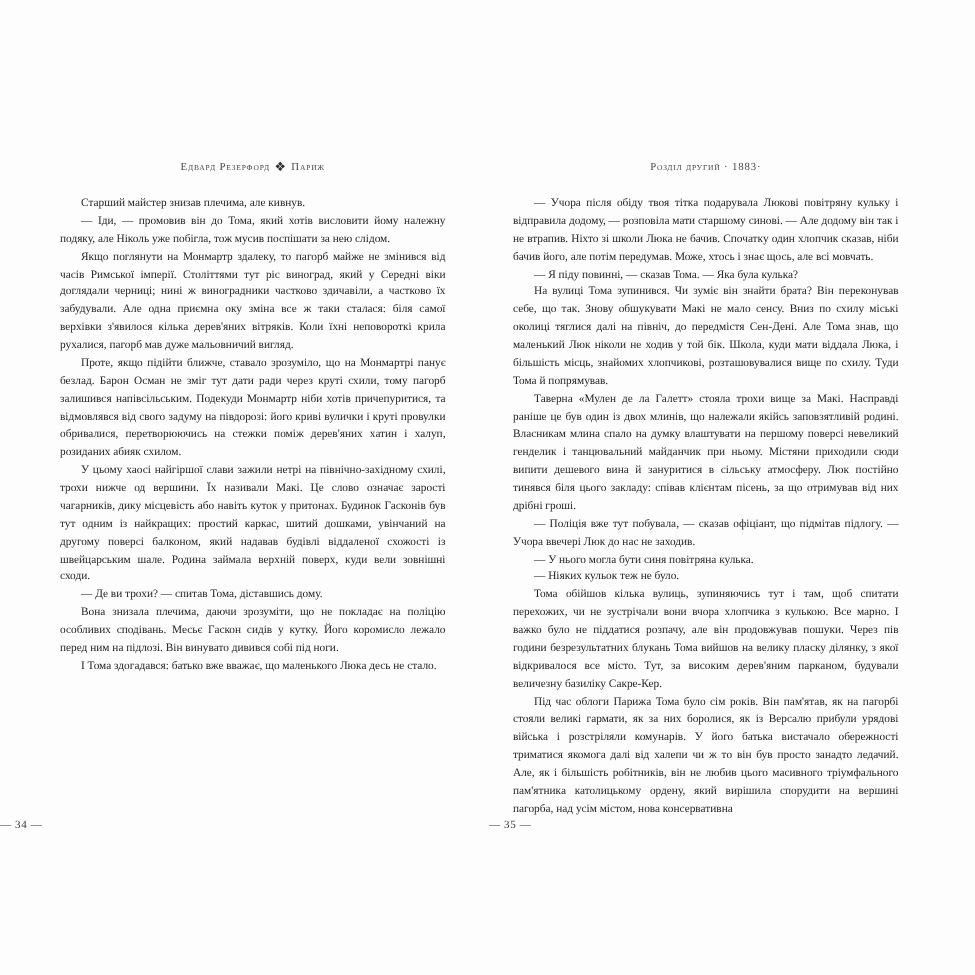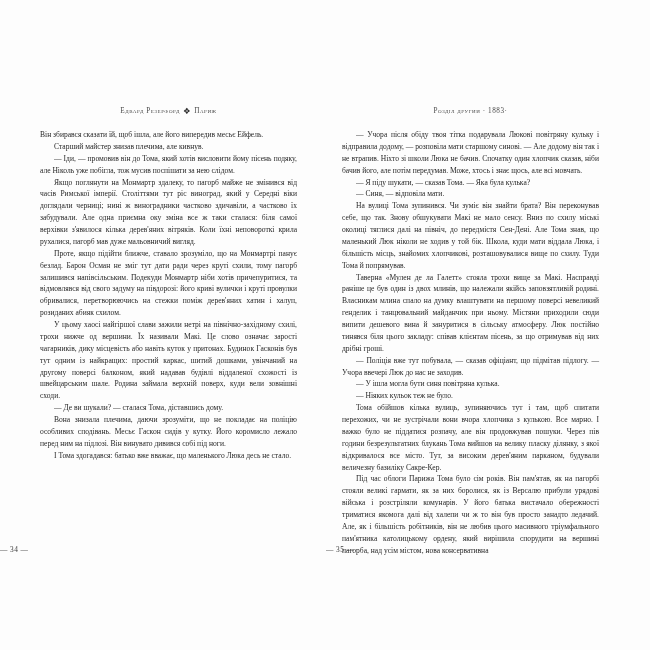--- a/index.html
+++ b/index.html
@@ -93,7 +93,6 @@
     </div>
 
     <div class="body-col">
-      <p class="noindent">Він збирався сказати їй, щоб ішла, але його випередив месьє Ейфель.</p>
       <p>Старший майстер знизав плечима, але кивнув.</p>
       <p>— Іди, — промовив він до Тома, який хотів висловити йому пісень подяку, але Ніколь уже побігла, тож мусив поспішати за нею слідом.</p>
       <p>Якщо поглянути на Монмартр здалеку, то пагорб майже не змінився від часів Римської імперії. Століттями тут ріс виноград, який у Середні віки доглядали черниці; нині ж виноградники частково здичавіли, а частково їх забудували. Але одна приємна оку зміна все ж таки сталася: біля самої верхівки з'явилося кілька дерев'яних вітряків. Коли їхні неповороткі крила рухалися, пагорб мав дуже мальовничий вигляд.</p>

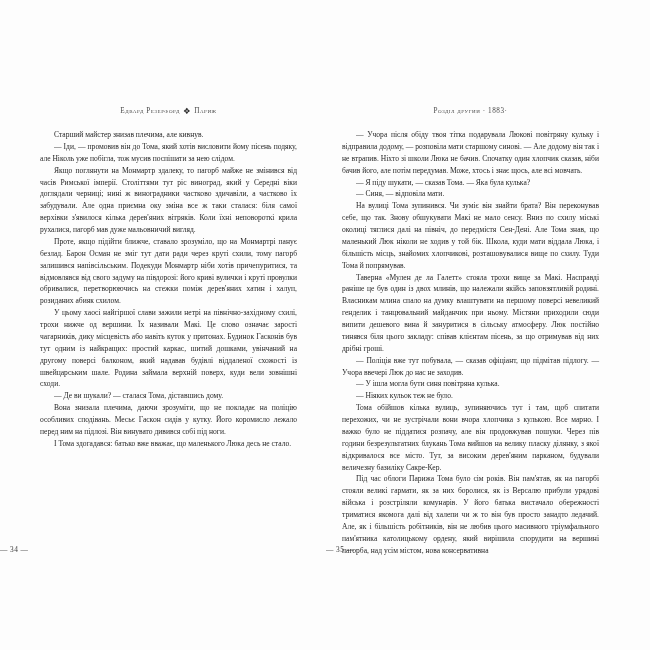--- a/index.html
+++ b/index.html
@@ -94,7 +94,7 @@
 
     <div class="body-col">
       <p>Старший майстер знизав плечима, але кивнув.</p>
-      <p>— Іди, — промовив він до Тома, який хотів висловити йому пісень подяку, але Ніколь уже побігла, тож мусив поспішати за нею слідом.</p>
+      <p>— Іди, — промовив він до Тома, який хотів висловити йому належну подяку, але Ніколь уже побігла, тож мусив поспішати за нею слідом.</p>
       <p>Якщо поглянути на Монмартр здалеку, то пагорб майже не змінився від часів Римської імперії. Століттями тут ріс виноград, який у Середні віки доглядали черниці; нині ж виноградники частково здичавіли, а частково їх забудували. Але одна приємна оку зміна все ж таки сталася: біля самої верхівки з'явилося кілька дерев'яних вітряків. Коли їхні неповороткі крила рухалися, пагорб мав дуже мальовничий вигляд.</p>
       <p>Проте, якщо підійти ближче, ставало зрозуміло, що на Монмартрі панує безлад. Барон Осман не зміг тут дати ради через круті схили, тому пагорб залишився напівсільським. Подекуди Монмартр ніби хотів причепуритися, та відмовлявся від свого задуму на півдорозі: його криві вулички і круті провулки обривалися, перетворюючись на стежки поміж дерев'яних хатин і халуп, розиданих абияк схилом.</p>
       <p>У цьому хаосі найгіршої слави зажили нетрі на північно-західному схилі, трохи нижче од вершини. Їх називали Макі. Це слово означає зарості чагарників, дику місцевість або навіть куток у притонах. Будинок Гасконів був тут одним із найкращих: простий каркас, шитий дошками, увінчаний на другому поверсі балконом, який надавав будівлі віддаленої схожості із швейцарським шале. Родина займала верхній поверх, куди вели зовнішні сходи.</p>

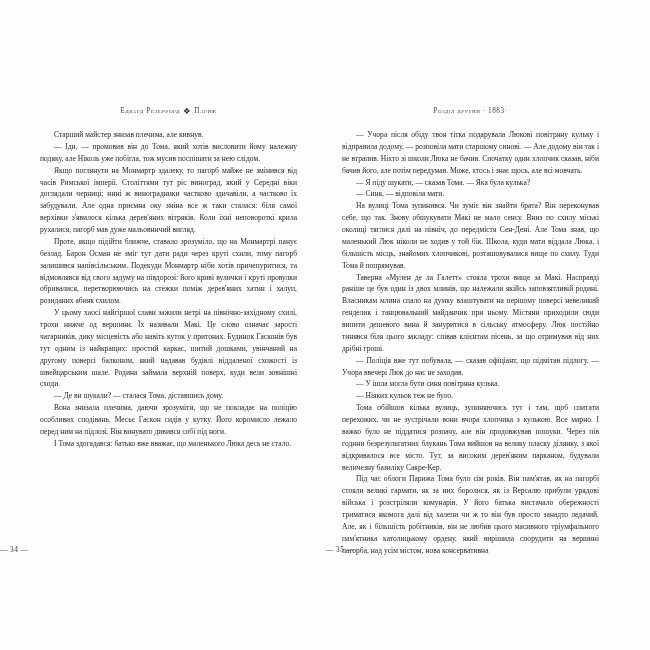--- a/index.html
+++ b/index.html
@@ -116,7 +116,7 @@
 
     <div class="body-col">
       <p>— Учора після обіду твоя тітка подарувала Люкові повітряну кульку і відправила додому, — розповіла мати старшому синові. — Але додому він так і не втрапив. Ніхто зі школи Люка не бачив. Спочатку один хлопчик сказав, ніби бачив його, але потім передумав. Може, хтось і знає щось, але всі мовчать.</p>
-      <p>— Я піду шукати, — сказав Тома. — Яка була кулька?</p>
+      <p>— Я піду повинні, — сказав Тома. — Яка була кулька?</p>
       <p>— Синя, — відповіла мати.</p>
       <p>На вулиці Тома зупинився. Чи зуміє він знайти брата? Він переконував себе, що так. Знову обшукувати Макі не мало сенсу. Вниз по схилу міські околиці тяглися далі на північ, до передмістя Сен-Дені. Але Тома знав, що маленький Люк ніколи не ходив у той бік. Школа, куди мати віддала Люка, і більшість місць, знайомих хлопчикові, розташовувалися вище по схилу. Туди Тома й попрямував.</p>
       <p>Таверна «Мулен де ла Галетт» стояла трохи вище за Макі. Насправді раніше це був один із двох млинів, що належали якійсь заповзятливій родині. Власникам млина спало на думку влаштувати на першому поверсі невеликий генделик і танцювальний майданчик при ньому. Містяни приходили сюди випити дешевого вина й зануритися в сільську атмосферу. Люк постійно тинявся біля цього закладу: співав клієнтам пісень, за що отримував від них дрібні гроші.</p>

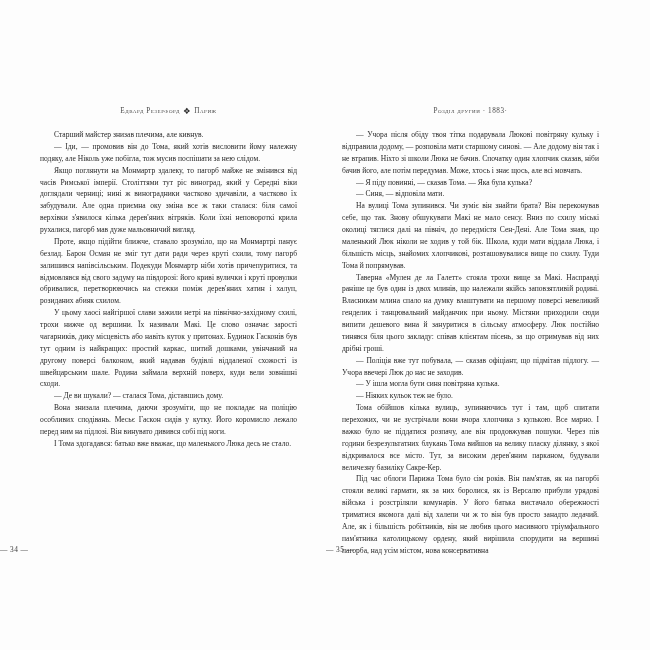--- a/index.html
+++ b/index.html
@@ -117,7 +117,6 @@
     <div class="body-col">
       <p>— Учора після обіду твоя тітка подарувала Люкові повітряну кульку і відправила додому, — розповіла мати старшому синові. — Але додому він так і не втрапив. Ніхто зі школи Люка не бачив. Спочатку один хлопчик сказав, ніби бачив його, але потім передумав. Може, хтось і знає щось, але всі мовчать.</p>
       <p>— Я піду повинні, — сказав Тома. — Яка була кулька?</p>
-      <p>— Синя, — відповіла мати.</p>
       <p>На вулиці Тома зупинився. Чи зуміє він знайти брата? Він переконував себе, що так. Знову обшукувати Макі не мало сенсу. Вниз по схилу міські околиці тяглися далі на північ, до передмістя Сен-Дені. Але Тома знав, що маленький Люк ніколи не ходив у той бік. Школа, куди мати віддала Люка, і більшість місць, знайомих хлопчикові, розташовувалися вище по схилу. Туди Тома й попрямував.</p>
       <p>Таверна «Мулен де ла Галетт» стояла трохи вище за Макі. Насправді раніше це був один із двох млинів, що належали якійсь заповзятливій родині. Власникам млина спало на думку влаштувати на першому поверсі невеликий генделик і танцювальний майданчик при ньому. Містяни приходили сюди випити дешевого вина й зануритися в сільську атмосферу. Люк постійно тинявся біля цього закладу: співав клієнтам пісень, за що отримував від них дрібні гроші.</p>
       <p>— Поліція вже тут побувала, — сказав офіціант, що підмітав підлогу. — Учора ввечері Люк до нас не заходив.</p>

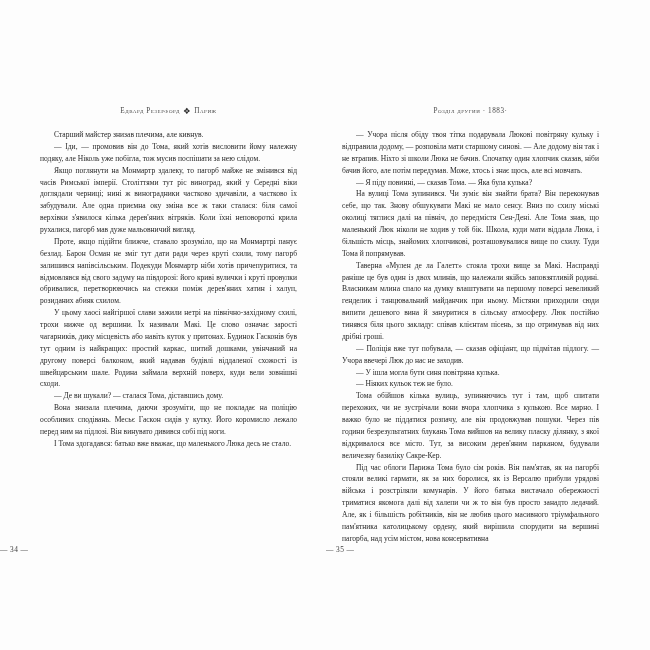--- a/index.html
+++ b/index.html
@@ -120,7 +120,7 @@
       <p>На вулиці Тома зупинився. Чи зуміє він знайти брата? Він переконував себе, що так. Знову обшукувати Макі не мало сенсу. Вниз по схилу міські околиці тяглися далі на північ, до передмістя Сен-Дені. Але Тома знав, що маленький Люк ніколи не ходив у той бік. Школа, куди мати віддала Люка, і більшість місць, знайомих хлопчикові, розташовувалися вище по схилу. Туди Тома й попрямував.</p>
       <p>Таверна «Мулен де ла Галетт» стояла трохи вище за Макі. Насправді раніше це був один із двох млинів, що належали якійсь заповзятливій родині. Власникам млина спало на думку влаштувати на першому поверсі невеликий генделик і танцювальний майданчик при ньому. Містяни приходили сюди випити дешевого вина й зануритися в сільську атмосферу. Люк постійно тинявся біля цього закладу: співав клієнтам пісень, за що отримував від них дрібні гроші.</p>
       <p>— Поліція вже тут побувала, — сказав офіціант, що підмітав підлогу. — Учора ввечері Люк до нас не заходив.</p>
-      <p>— У ішла могла бути синя повітряна кулька.</p>
+      <p>— У нього могла бути синя повітряна кулька.</p>
       <p>— Ніяких кульок теж не було.</p>
       <p>Тома обійшов кілька вулиць, зупиняючись тут і там, щоб спитати перехожих, чи не зустрічали вони вчора хлопчика з кулькою. Все марно. І важко було не піддатися розпачу, але він продовжував пошуки. Через пів години безрезультатних блукань Тома вийшов на велику пласку ділянку, з якої відкривалося все місто. Тут, за високим дерев'яним парканом, будували величезну базиліку Сакре-Кер.</p>
       <p>Під час облоги Парижа Тома було сім років. Він пам'ятав, як на пагорбі стояли великі гармати, як за них боролися, як із Версалю прибули урядові війська і розстріляли комунарів. У його батька вистачало обережності триматися якомога далі від халепи чи ж то він був просто занадто ледачий. Але, як і більшість робітників, він не любив цього масивного тріумфального пам'ятника католицькому ордену, який вирішила спорудити на вершині пагорба, над усім містом, нова консервативна</p>

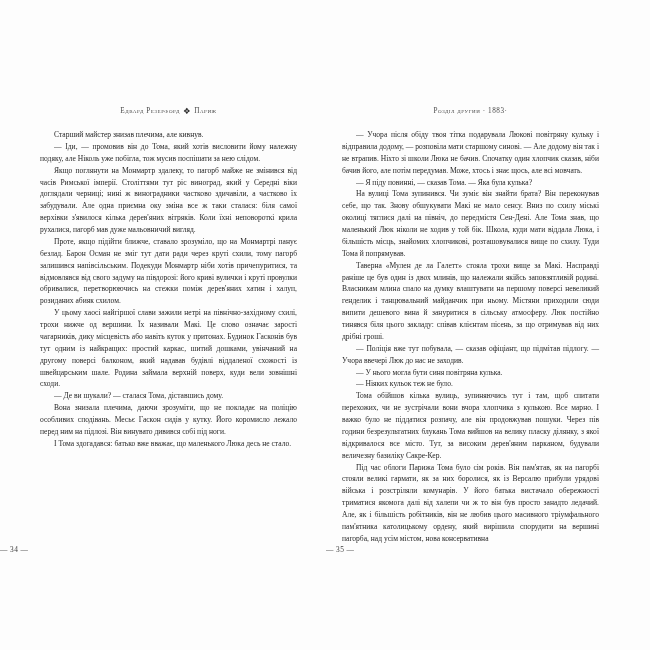--- a/index.html
+++ b/index.html
@@ -98,7 +98,7 @@
       <p>Якщо поглянути на Монмартр здалеку, то пагорб майже не змінився від часів Римської імперії. Століттями тут ріс виноград, який у Середні віки доглядали черниці; нині ж виноградники частково здичавіли, а частково їх забудували. Але одна приємна оку зміна все ж таки сталася: біля самої верхівки з'явилося кілька дерев'яних вітряків. Коли їхні неповороткі крила рухалися, пагорб мав дуже мальовничий вигляд.</p>
       <p>Проте, якщо підійти ближче, ставало зрозуміло, що на Монмартрі панує безлад. Барон Осман не зміг тут дати ради через круті схили, тому пагорб залишився напівсільським. Подекуди Монмартр ніби хотів причепуритися, та відмовлявся від свого задуму на півдорозі: його криві вулички і круті провулки обривалися, перетворюючись на стежки поміж дерев'яних хатин і халуп, розиданих абияк схилом.</p>
       <p>У цьому хаосі найгіршої слави зажили нетрі на північно-західному схилі, трохи нижче од вершини. Їх називали Макі. Це слово означає зарості чагарників, дику місцевість або навіть куток у притонах. Будинок Гасконів був тут одним із найкращих: простий каркас, шитий дошками, увінчаний на другому поверсі балконом, який надавав будівлі віддаленої схожості із швейцарським шале. Родина займала верхній поверх, куди вели зовнішні сходи.</p>
-      <p>— Де ви шукали? — сталася Тома, діставшись дому.</p>
+      <p>— Де ви трохи? — спитав Тома, діставшись дому.</p>
       <p>Вона знизала плечима, даючи зрозуміти, що не покладає на поліцію особливих сподівань. Месьє Гаскон сидів у кутку. Його коромисло лежало перед ним на підлозі. Він винувато дивився собі під ноги.</p>
       <p>І Тома здогадався: батько вже вважає, що маленького Люка десь не стало.</p>
     </div>

